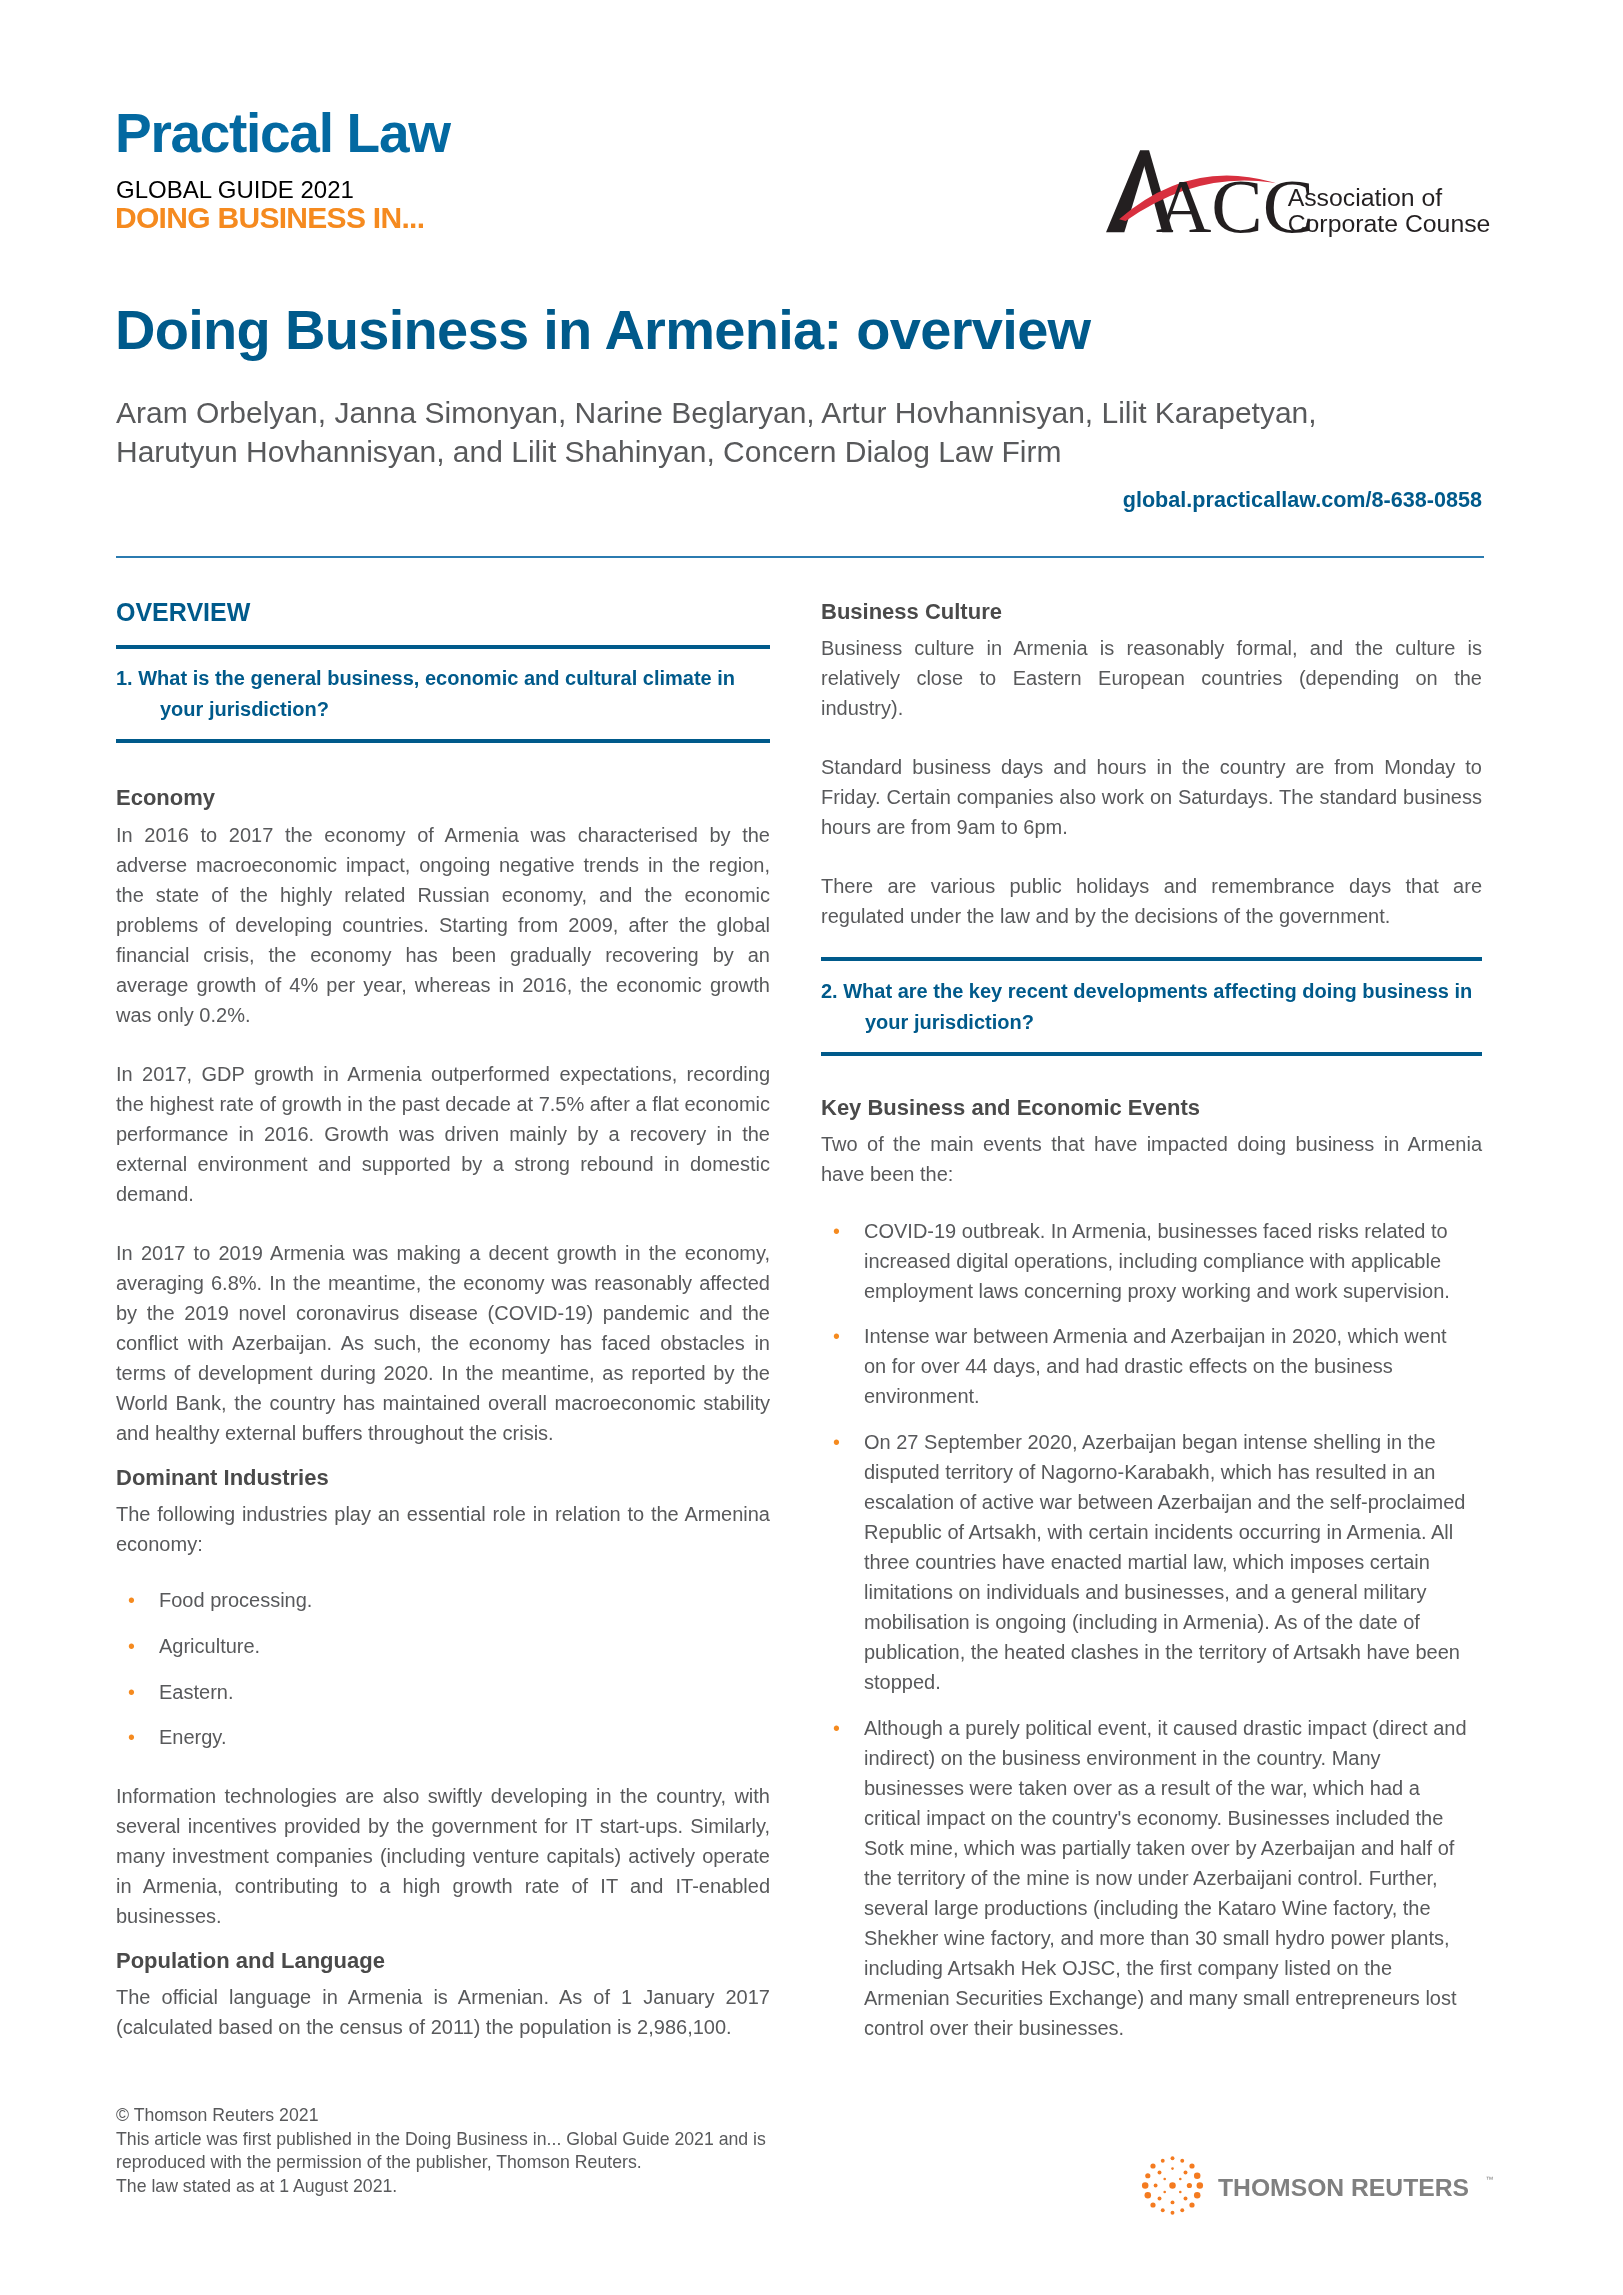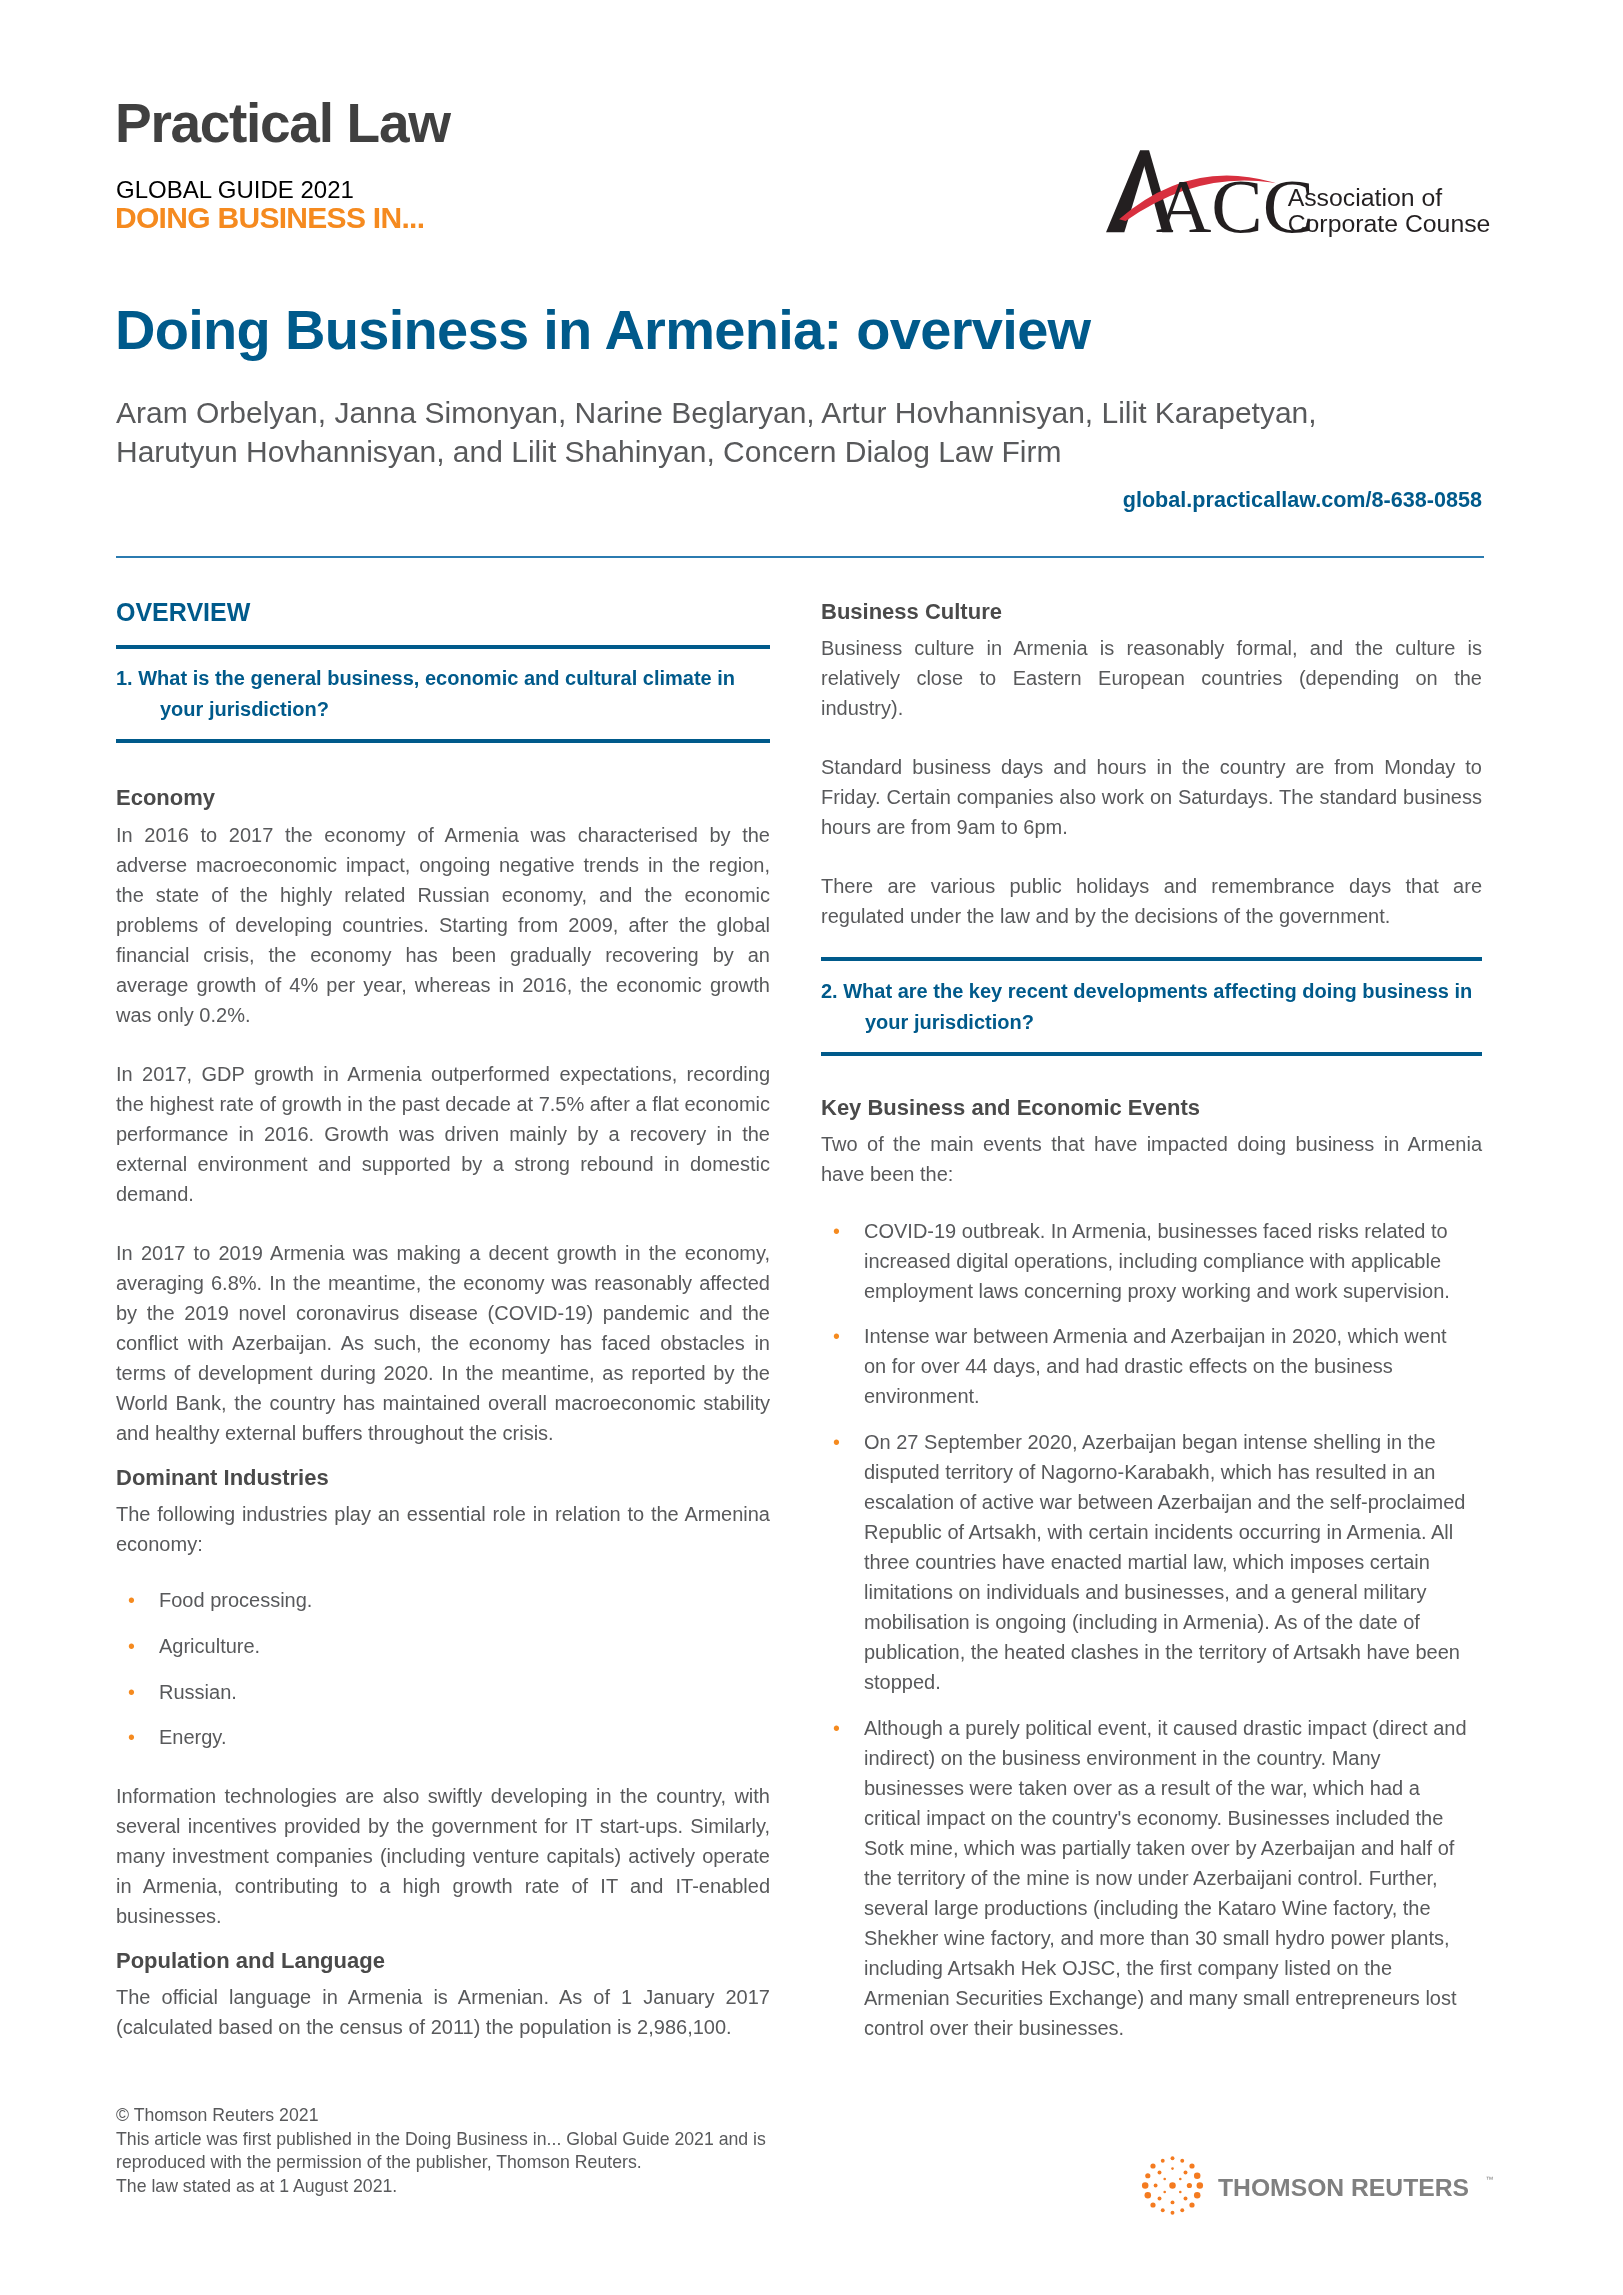--- a/index.html
+++ b/index.html
@@ -11,7 +11,7 @@
   .abs { position: absolute; }
 
   
-  .brand { left: 115px; top: 96px; font-size: 55px; font-weight: bold; color: #404040; letter-spacing: -1.3px; line-height: 1; }
+  .brand { left: 115px; top: 106px; font-size: 55px; font-weight: bold; color: #0369a1; letter-spacing: -1.3px; line-height: 1; }
   .guide { left: 116px; top: 178px; font-size: 24px; color: #000000; line-height: 1; }
   .series { left: 115px; top: 203px; font-size: 30px; font-weight: bold; color: #f58a1f; letter-spacing: -0.7px; line-height: 1; }
 

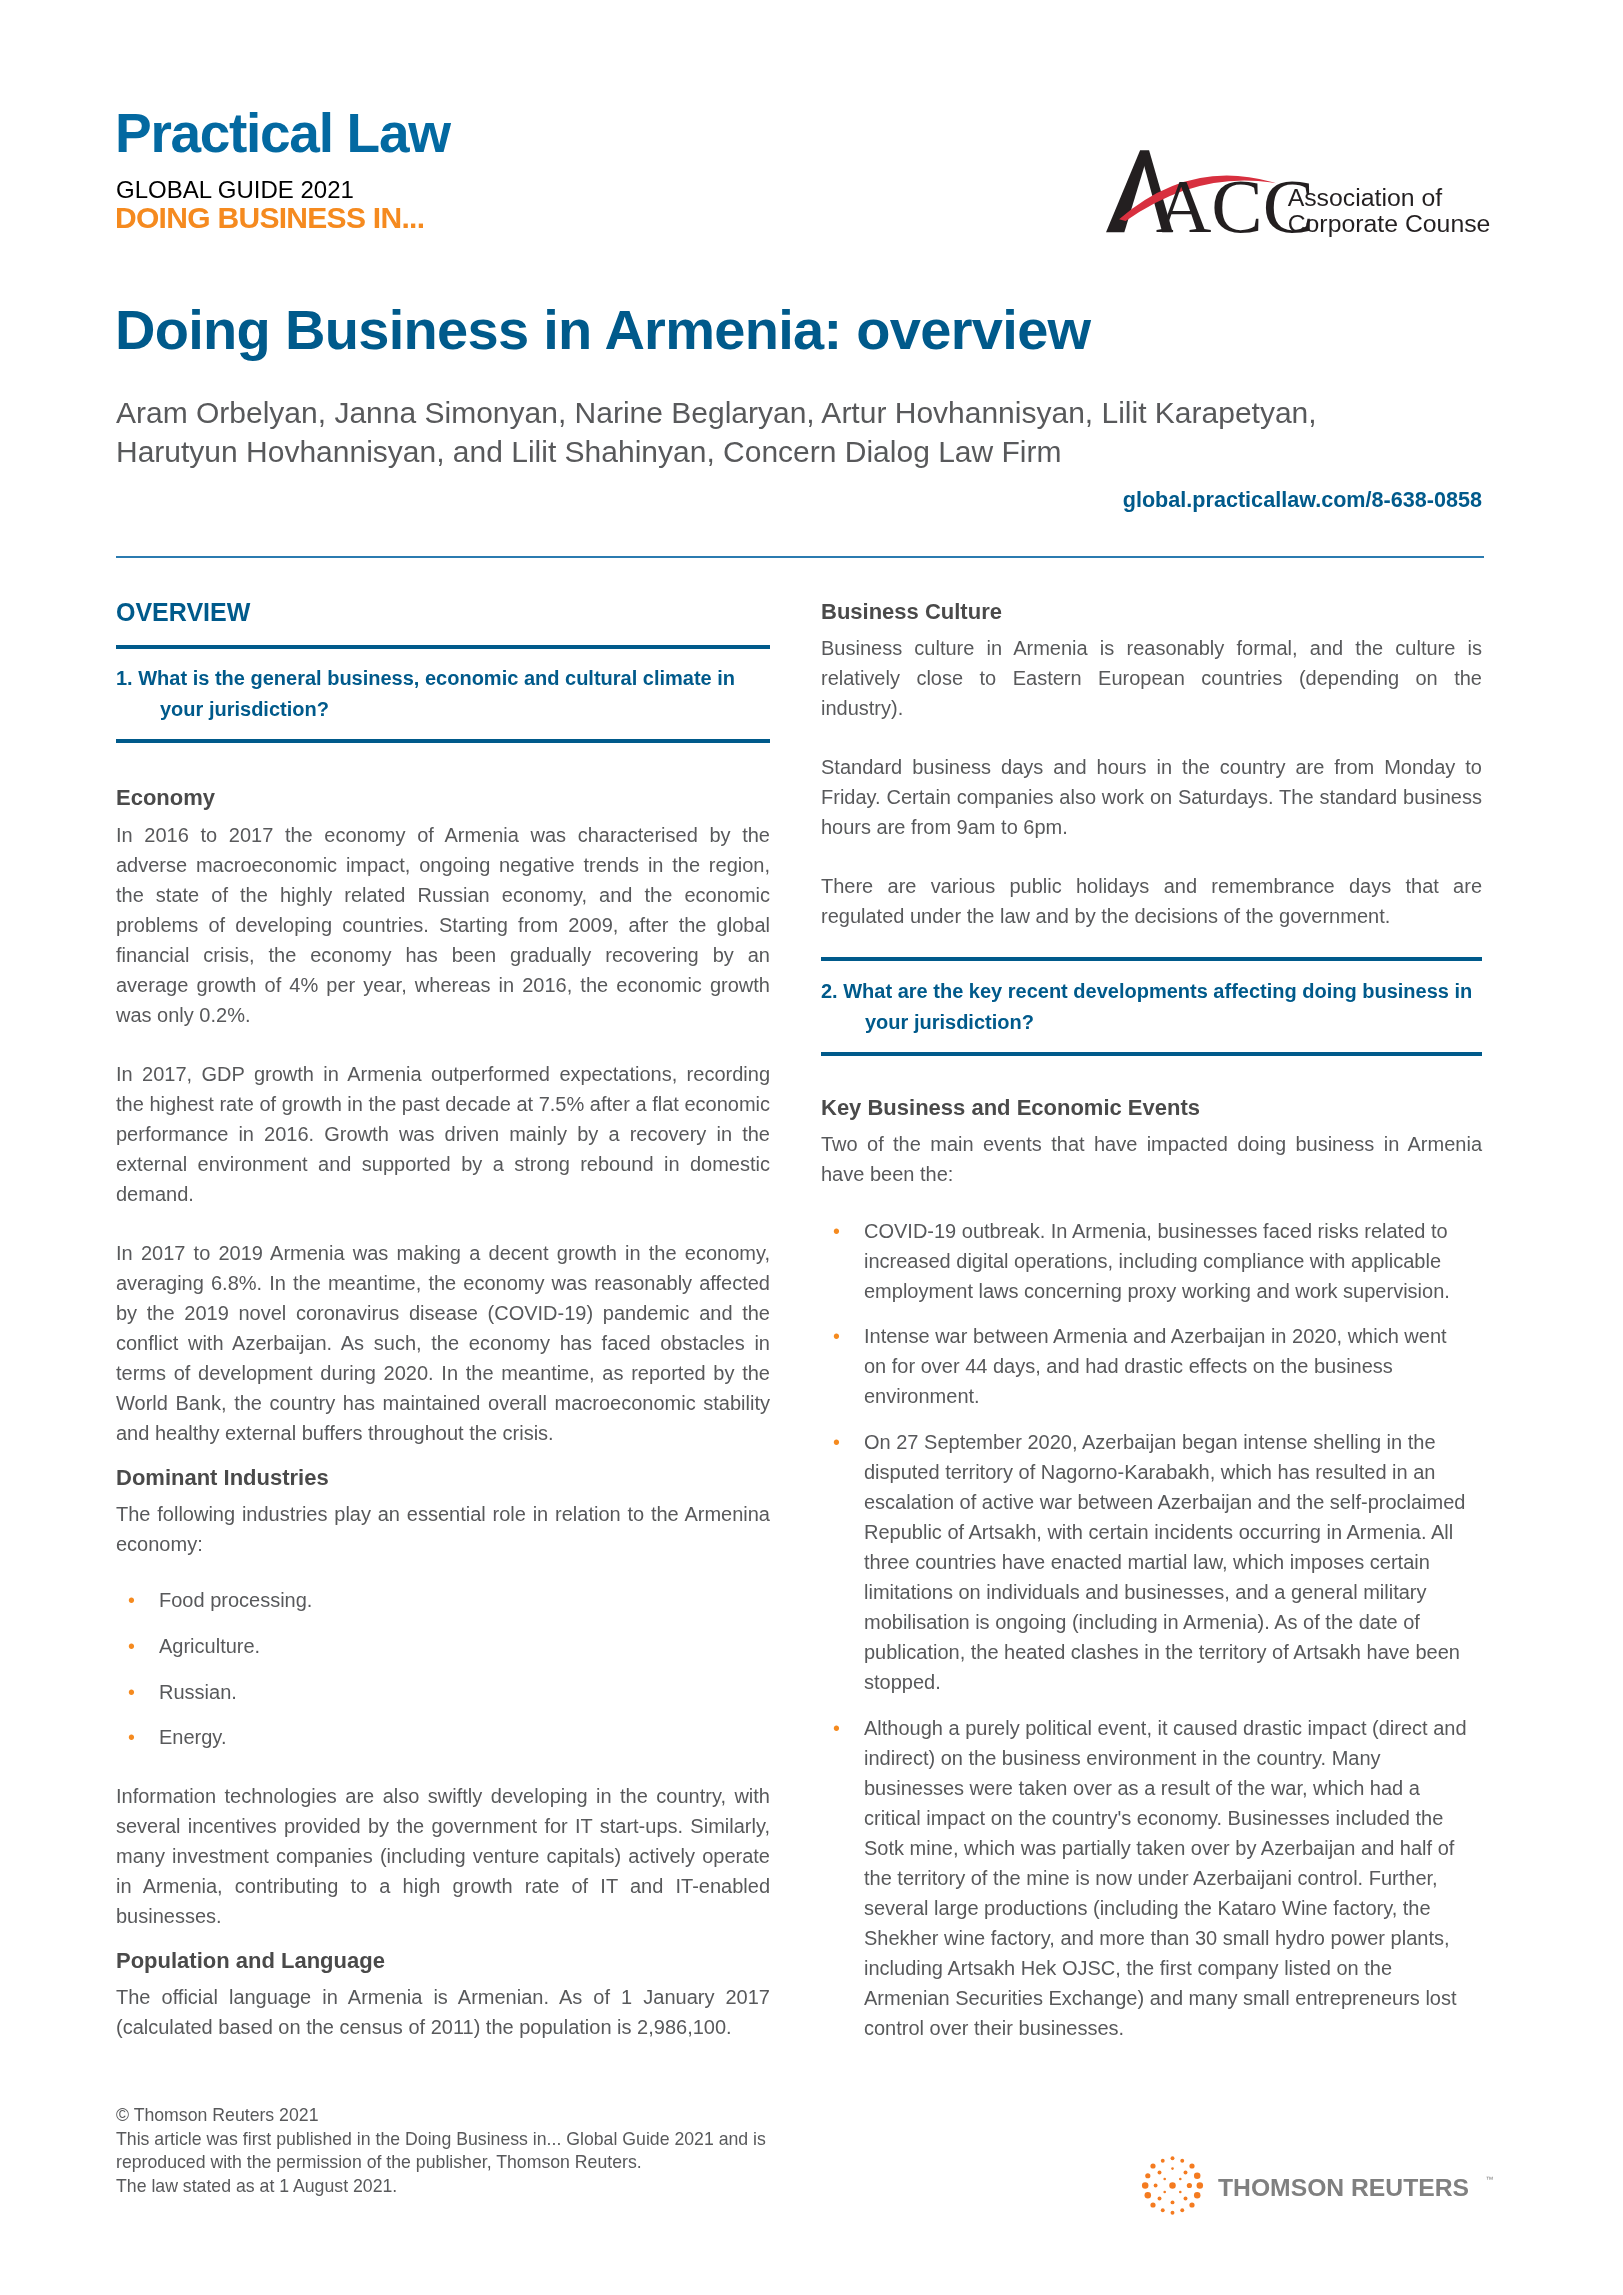--- a/index.html
+++ b/index.html
@@ -91,7 +91,7 @@
   <ul class="bullets short">
     <li>Food processing.</li>
     <li>Agriculture.</li>
-    <li>Russian.</li>
+    <li>Eastern.</li>
     <li>Energy.</li>
   </ul>
   <div style="height:13px"></div>

